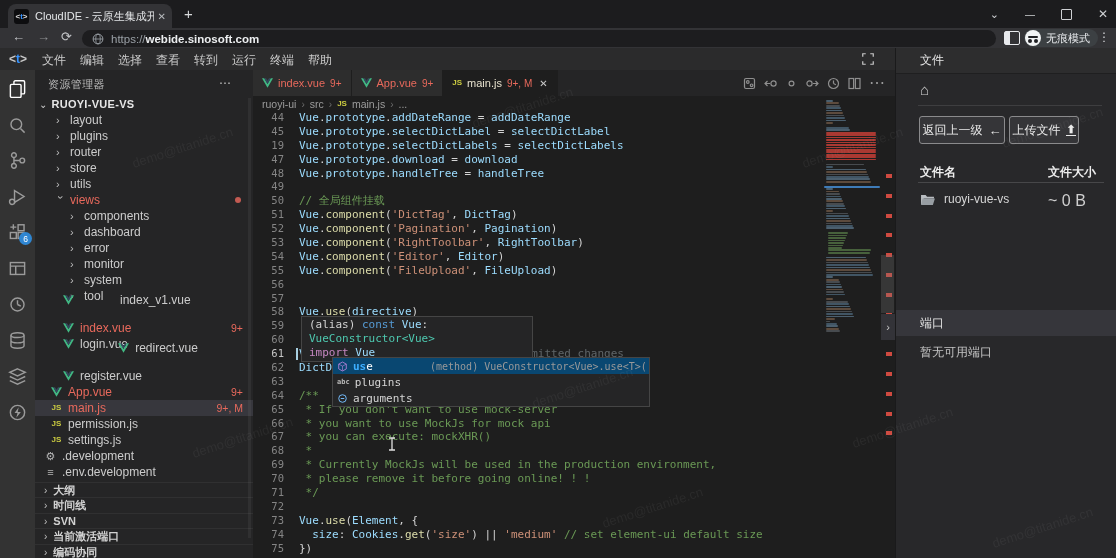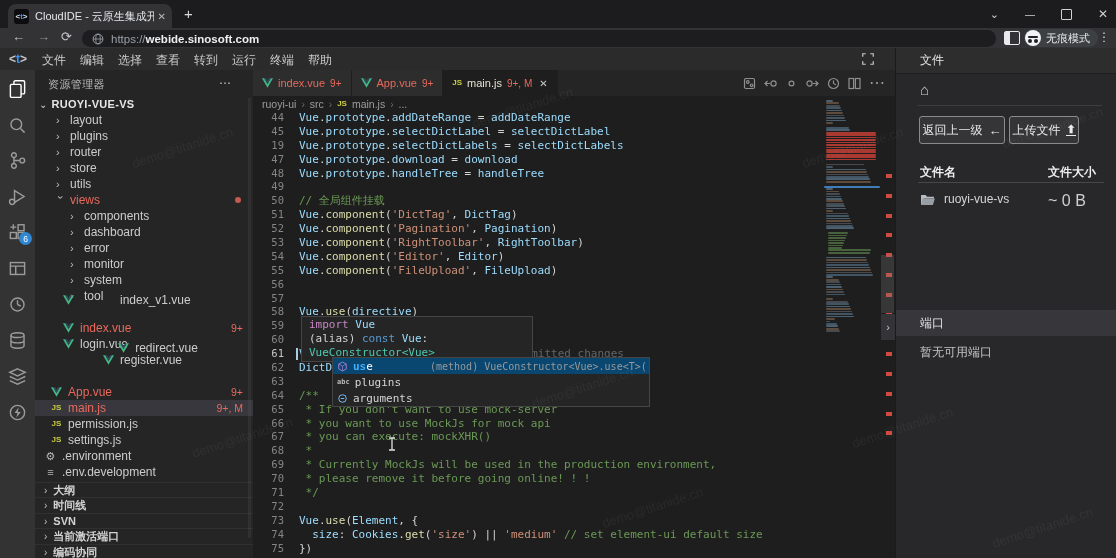--- a/index.html
+++ b/index.html
@@ -649,8 +649,8 @@
       </div>
 
     <div class="hovertip" id="hovertip">
+        <div><span class="tk-w">(alias) </span><span class="tk-k">const</span><span class="tk-v"> Vue</span><span class="tk-w">: </span><span class="tk-t">VueConstructor&lt;Vue&gt;</span></div>
         <div><span class="tk-i">import</span><span class="tk-v"> Vue</span></div>
-        <div><span class="tk-w">(alias) </span><span class="tk-k">const</span><span class="tk-v"> Vue</span><span class="tk-w">: </span><span class="tk-t">VueConstructor&lt;Vue&gt;</span></div>
       </div>
     <div class="suggest" id="suggest">
         <div class="sgrow sel">

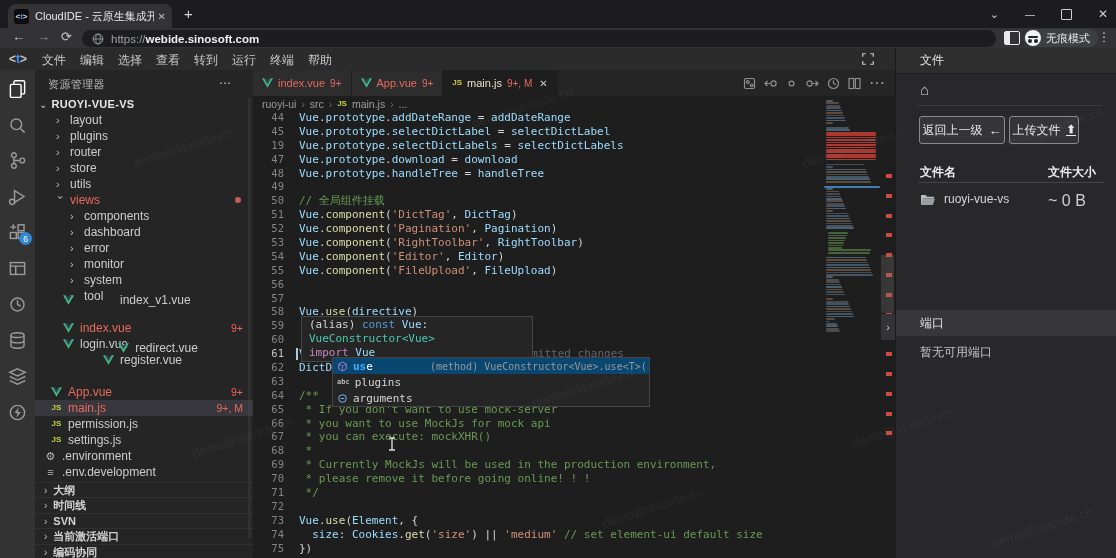--- a/index.html
+++ b/index.html
@@ -359,7 +359,7 @@
           </span>
           <span class="lbl">redirect.vue</span>
         </div>
-        <div class="trow" style="top: 282px; margin-left: 40px;">
+        <div class="trow" style="top: 298px;">
           <span class="icon" style="margin-left: 27px; width: 13px;">
             <svg width="11" height="10" viewBox="0 0 16 14">
               <path fill="#41b883" d="M0 0h3.2L8 8.4 12.8 0H16L8 14z"></path>

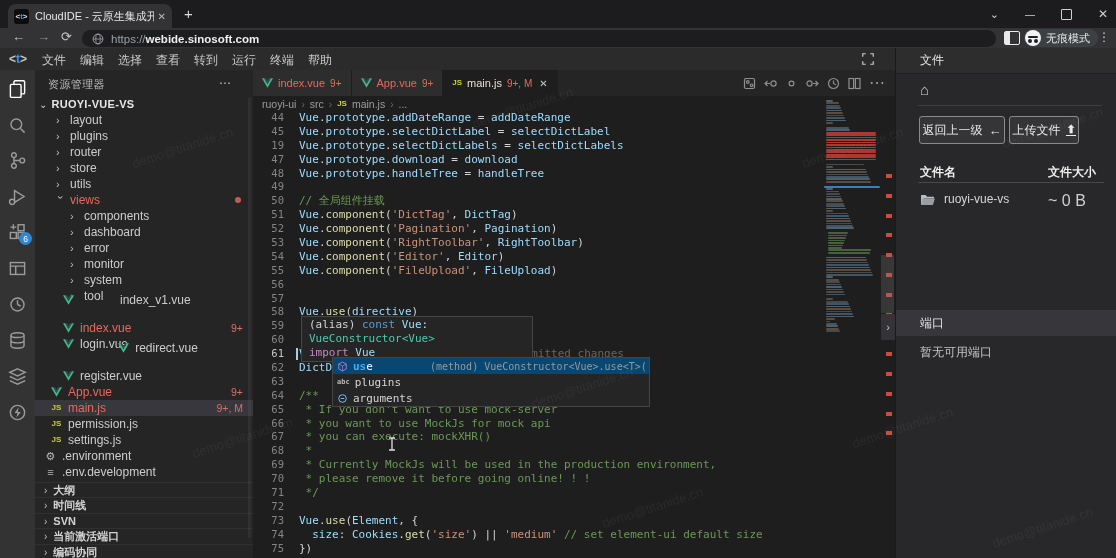--- a/index.html
+++ b/index.html
@@ -401,7 +401,7 @@
           <span class="icon" style="margin-left: 9px; width: 13px;">
             <span style="font-size:11px;color:#b6b6b6;">⚙</span>
           </span>
-          <span class="lbl">.environment</span>
+          <span class="lbl">.development</span>
         </div>
         <div class="trow" style="top: 394px;">
           <span class="icon" style="margin-left: 9px; width: 13px;">

